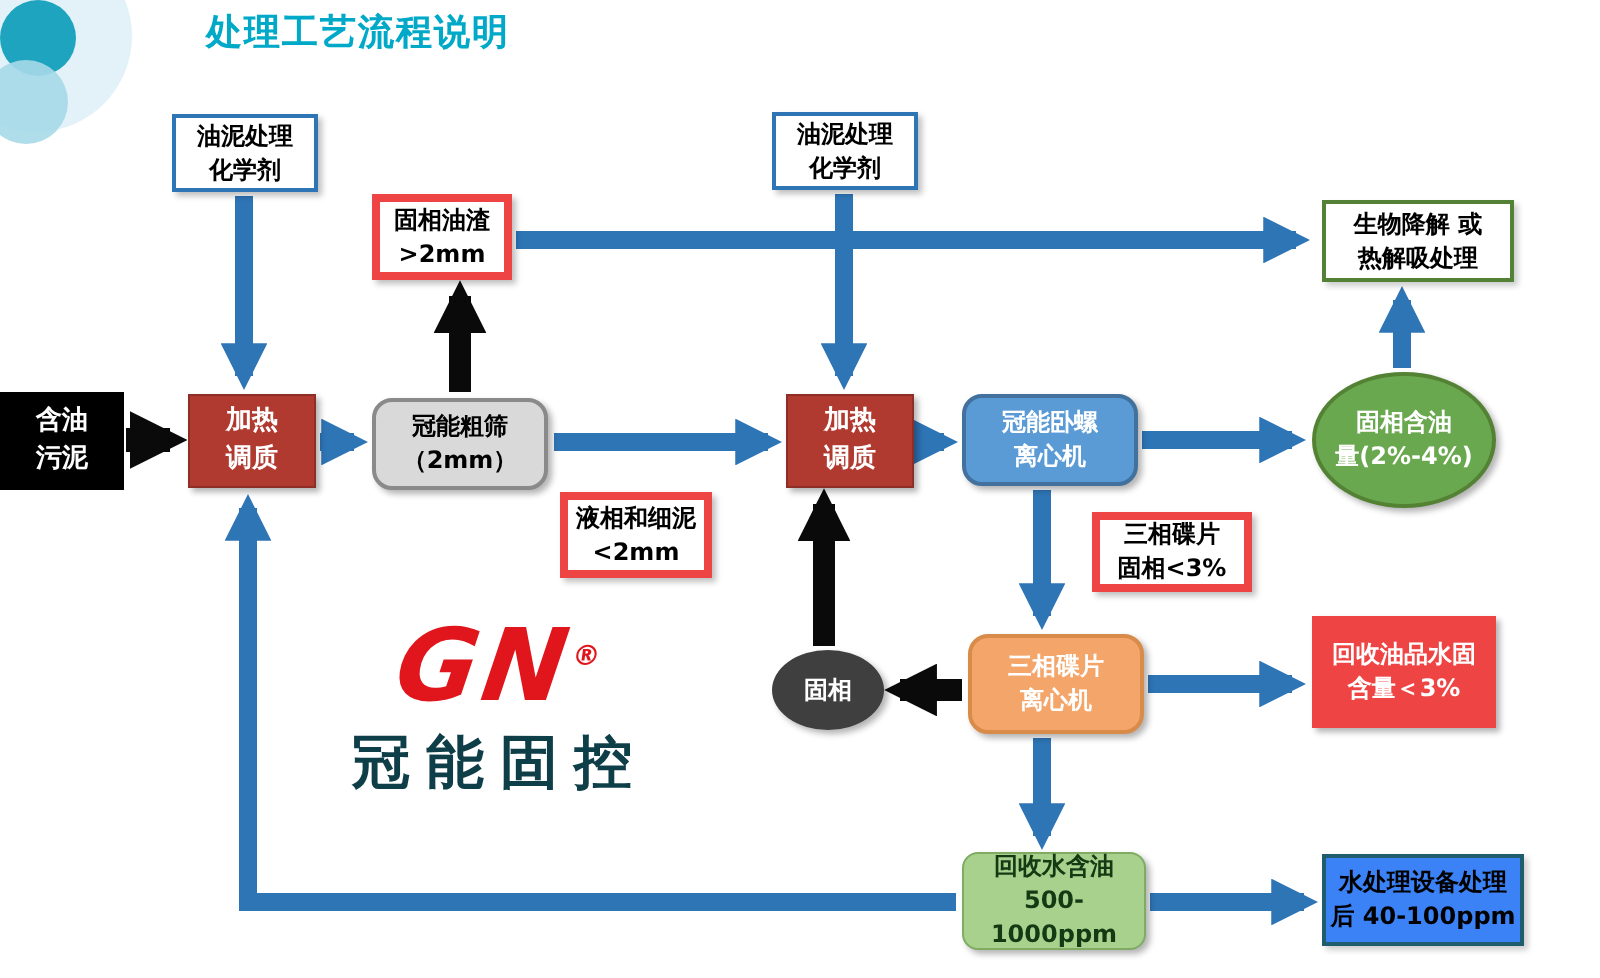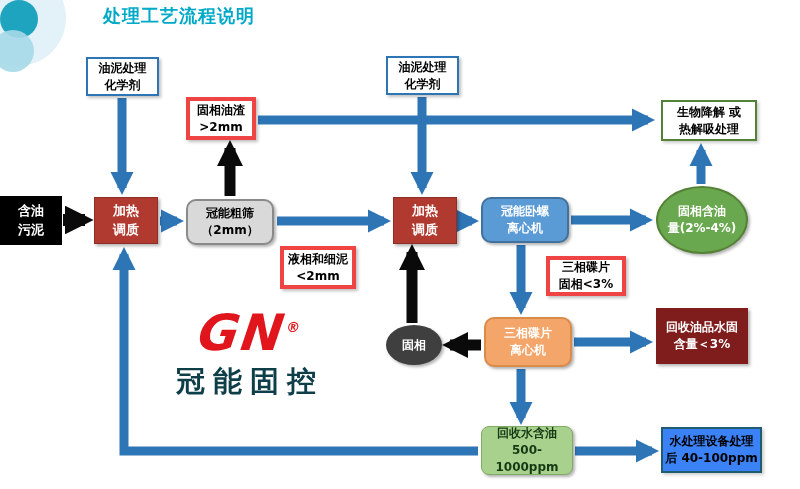--- a/index.html
+++ b/index.html
@@ -28,7 +28,7 @@
   .box-gray   { background:#d9d9d9; border:2px solid #8a8a8a; border-radius:10px; box-shadow:2px 2px 3px rgba(0,0,0,.3); }
   .box-bluefill   { background:#5b9bd5; color:#fff; border:2px solid #41719c; border-radius:10px; box-shadow:2px 2px 3px rgba(0,0,0,.3); }
   .box-orangefill { background:#f4a569; color:#fff; border:2px solid #d98c4a; border-radius:10px; box-shadow:2px 2px 3px rgba(0,0,0,.3); }
-  .box-orange     { background:#7f1d1d; color:#fff; box-shadow:2px 2px 3px rgba(0,0,0,.3); }
+  .box-orange     { background:#ef4444; color:#fff; box-shadow:2px 2px 3px rgba(0,0,0,.3); }
   .box-greenfill  { background:#a9d18e; color:#143a14; border:1px solid #7fab63; border-radius:8px; box-shadow:2px 2px 3px rgba(0,0,0,.3); }
   .ellipse-green  { background:#6aa84f; color:#fff; border-radius:50%; border:2px solid #548235; box-shadow:2px 2px 3px rgba(0,0,0,.3); }
   .ellipse-dark   { background:#3f3f3f; color:#fff; border-radius:50%; box-shadow:2px 2px 3px rgba(0,0,0,.3);justify-content:center; }

